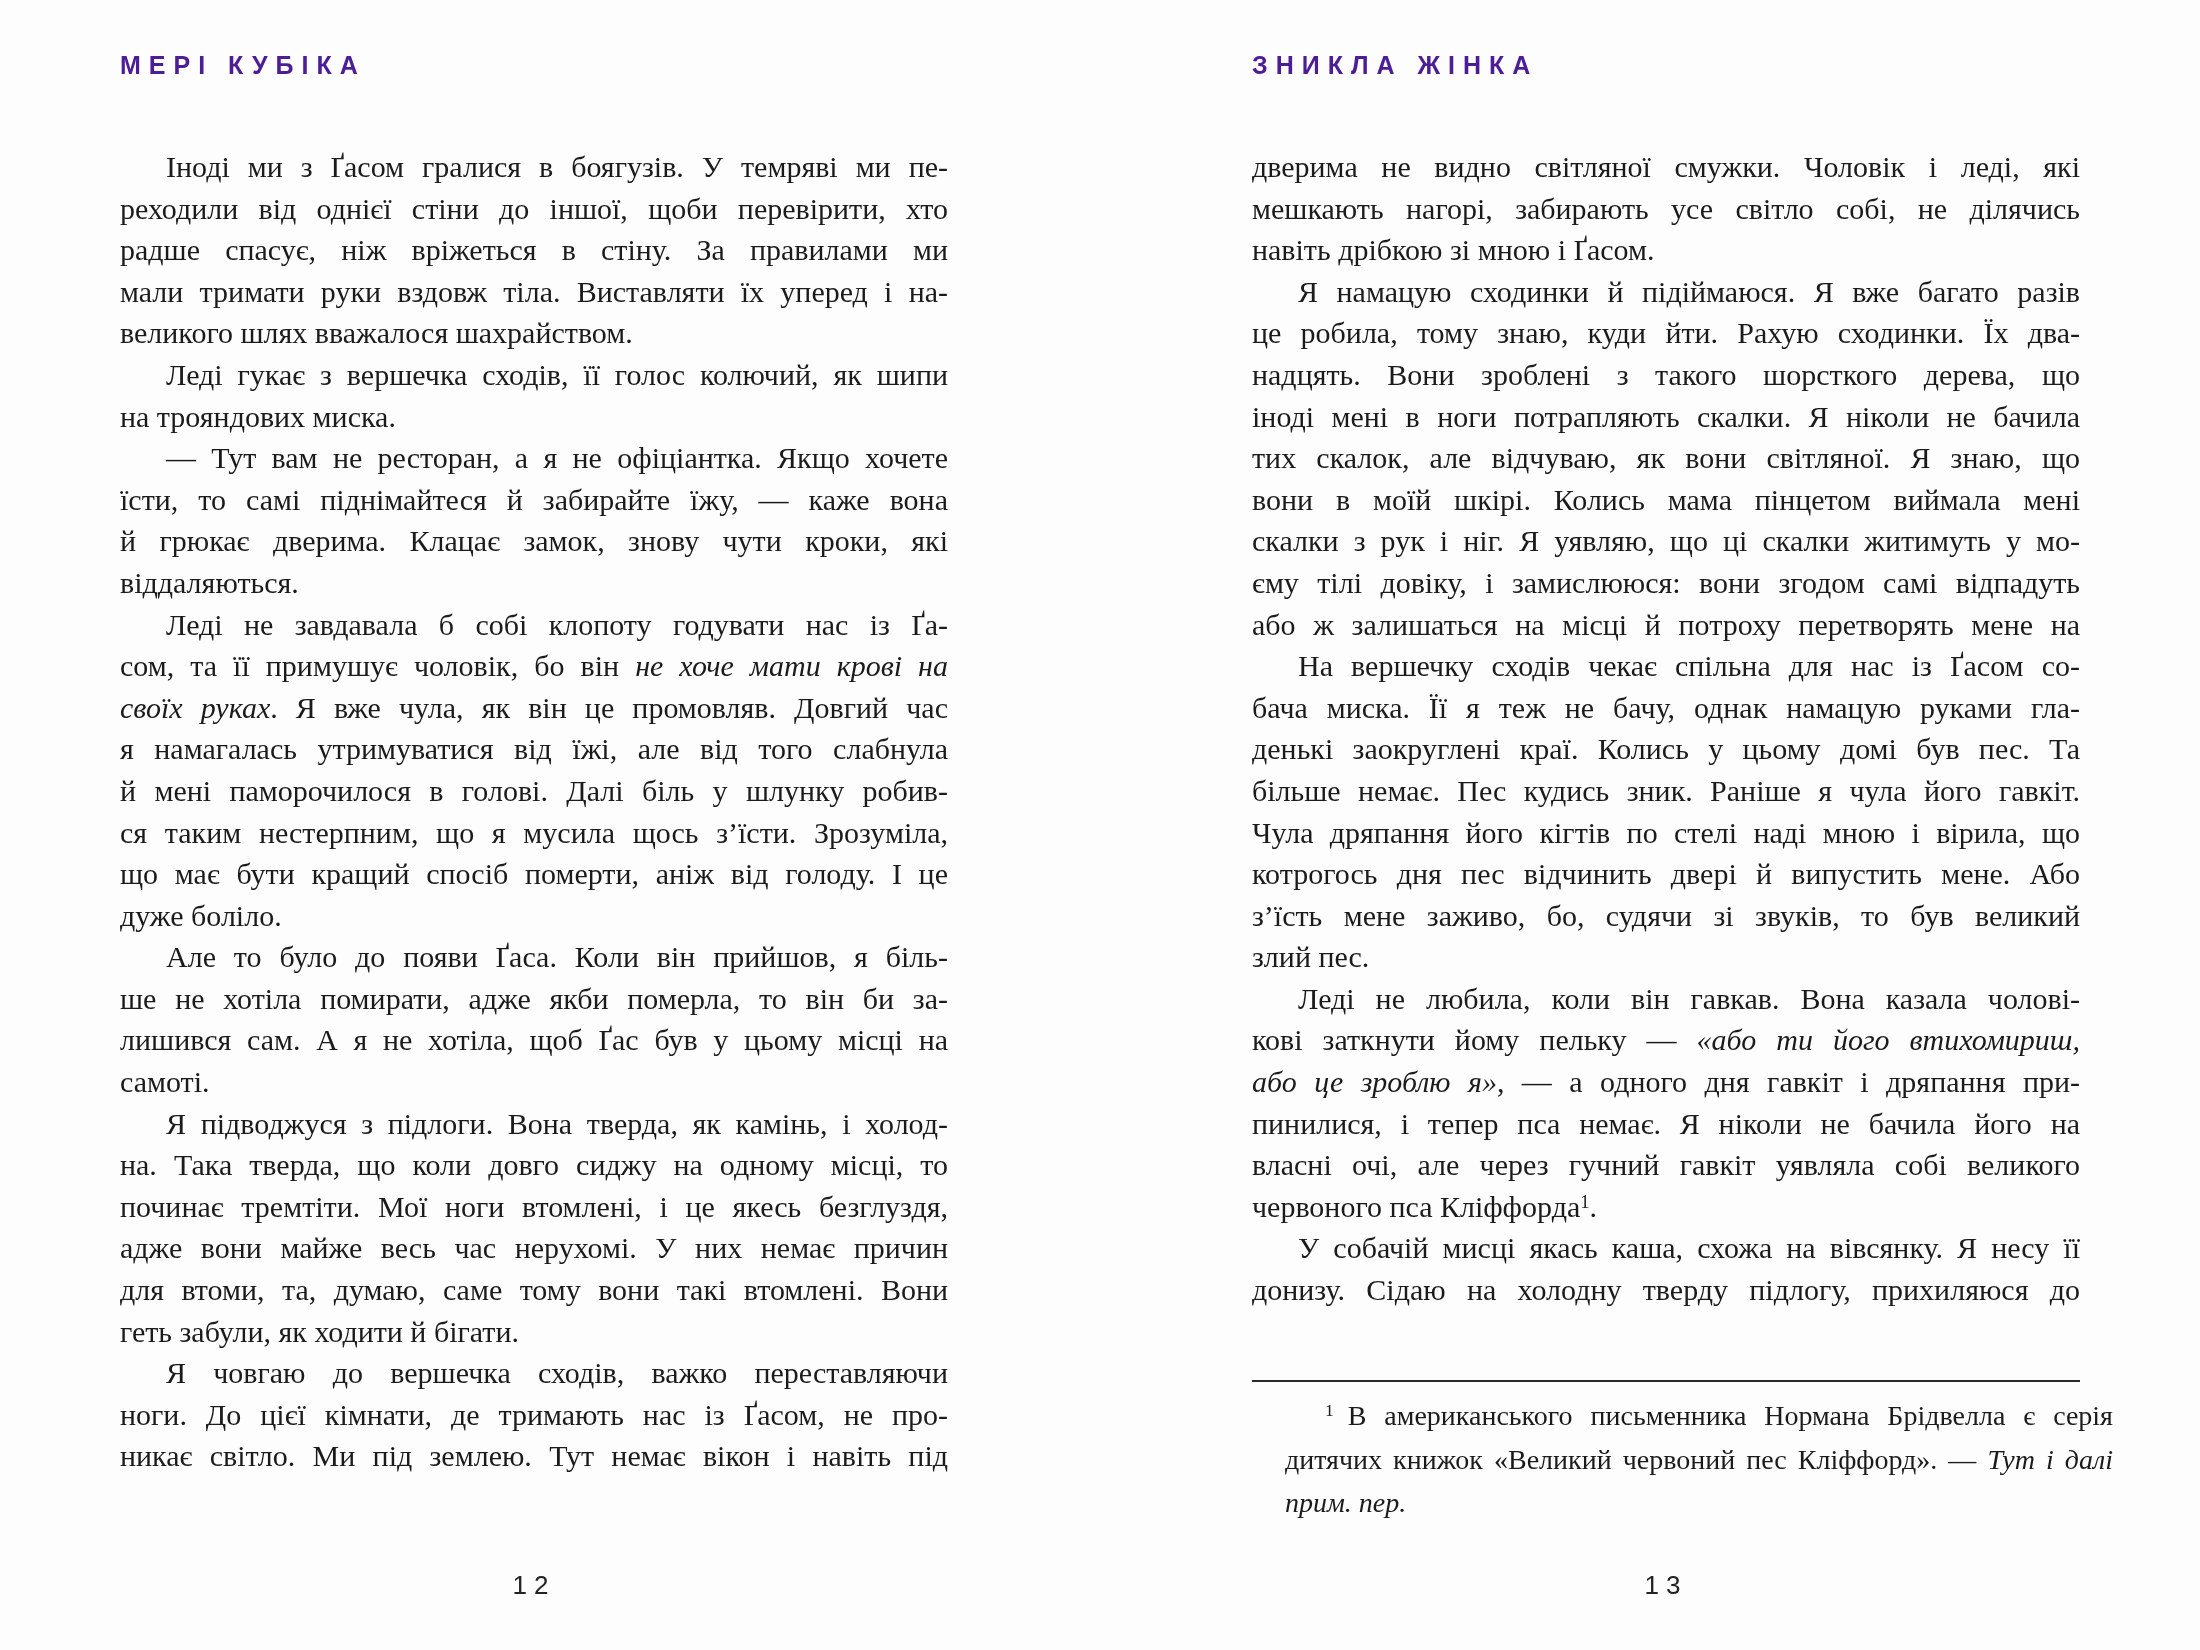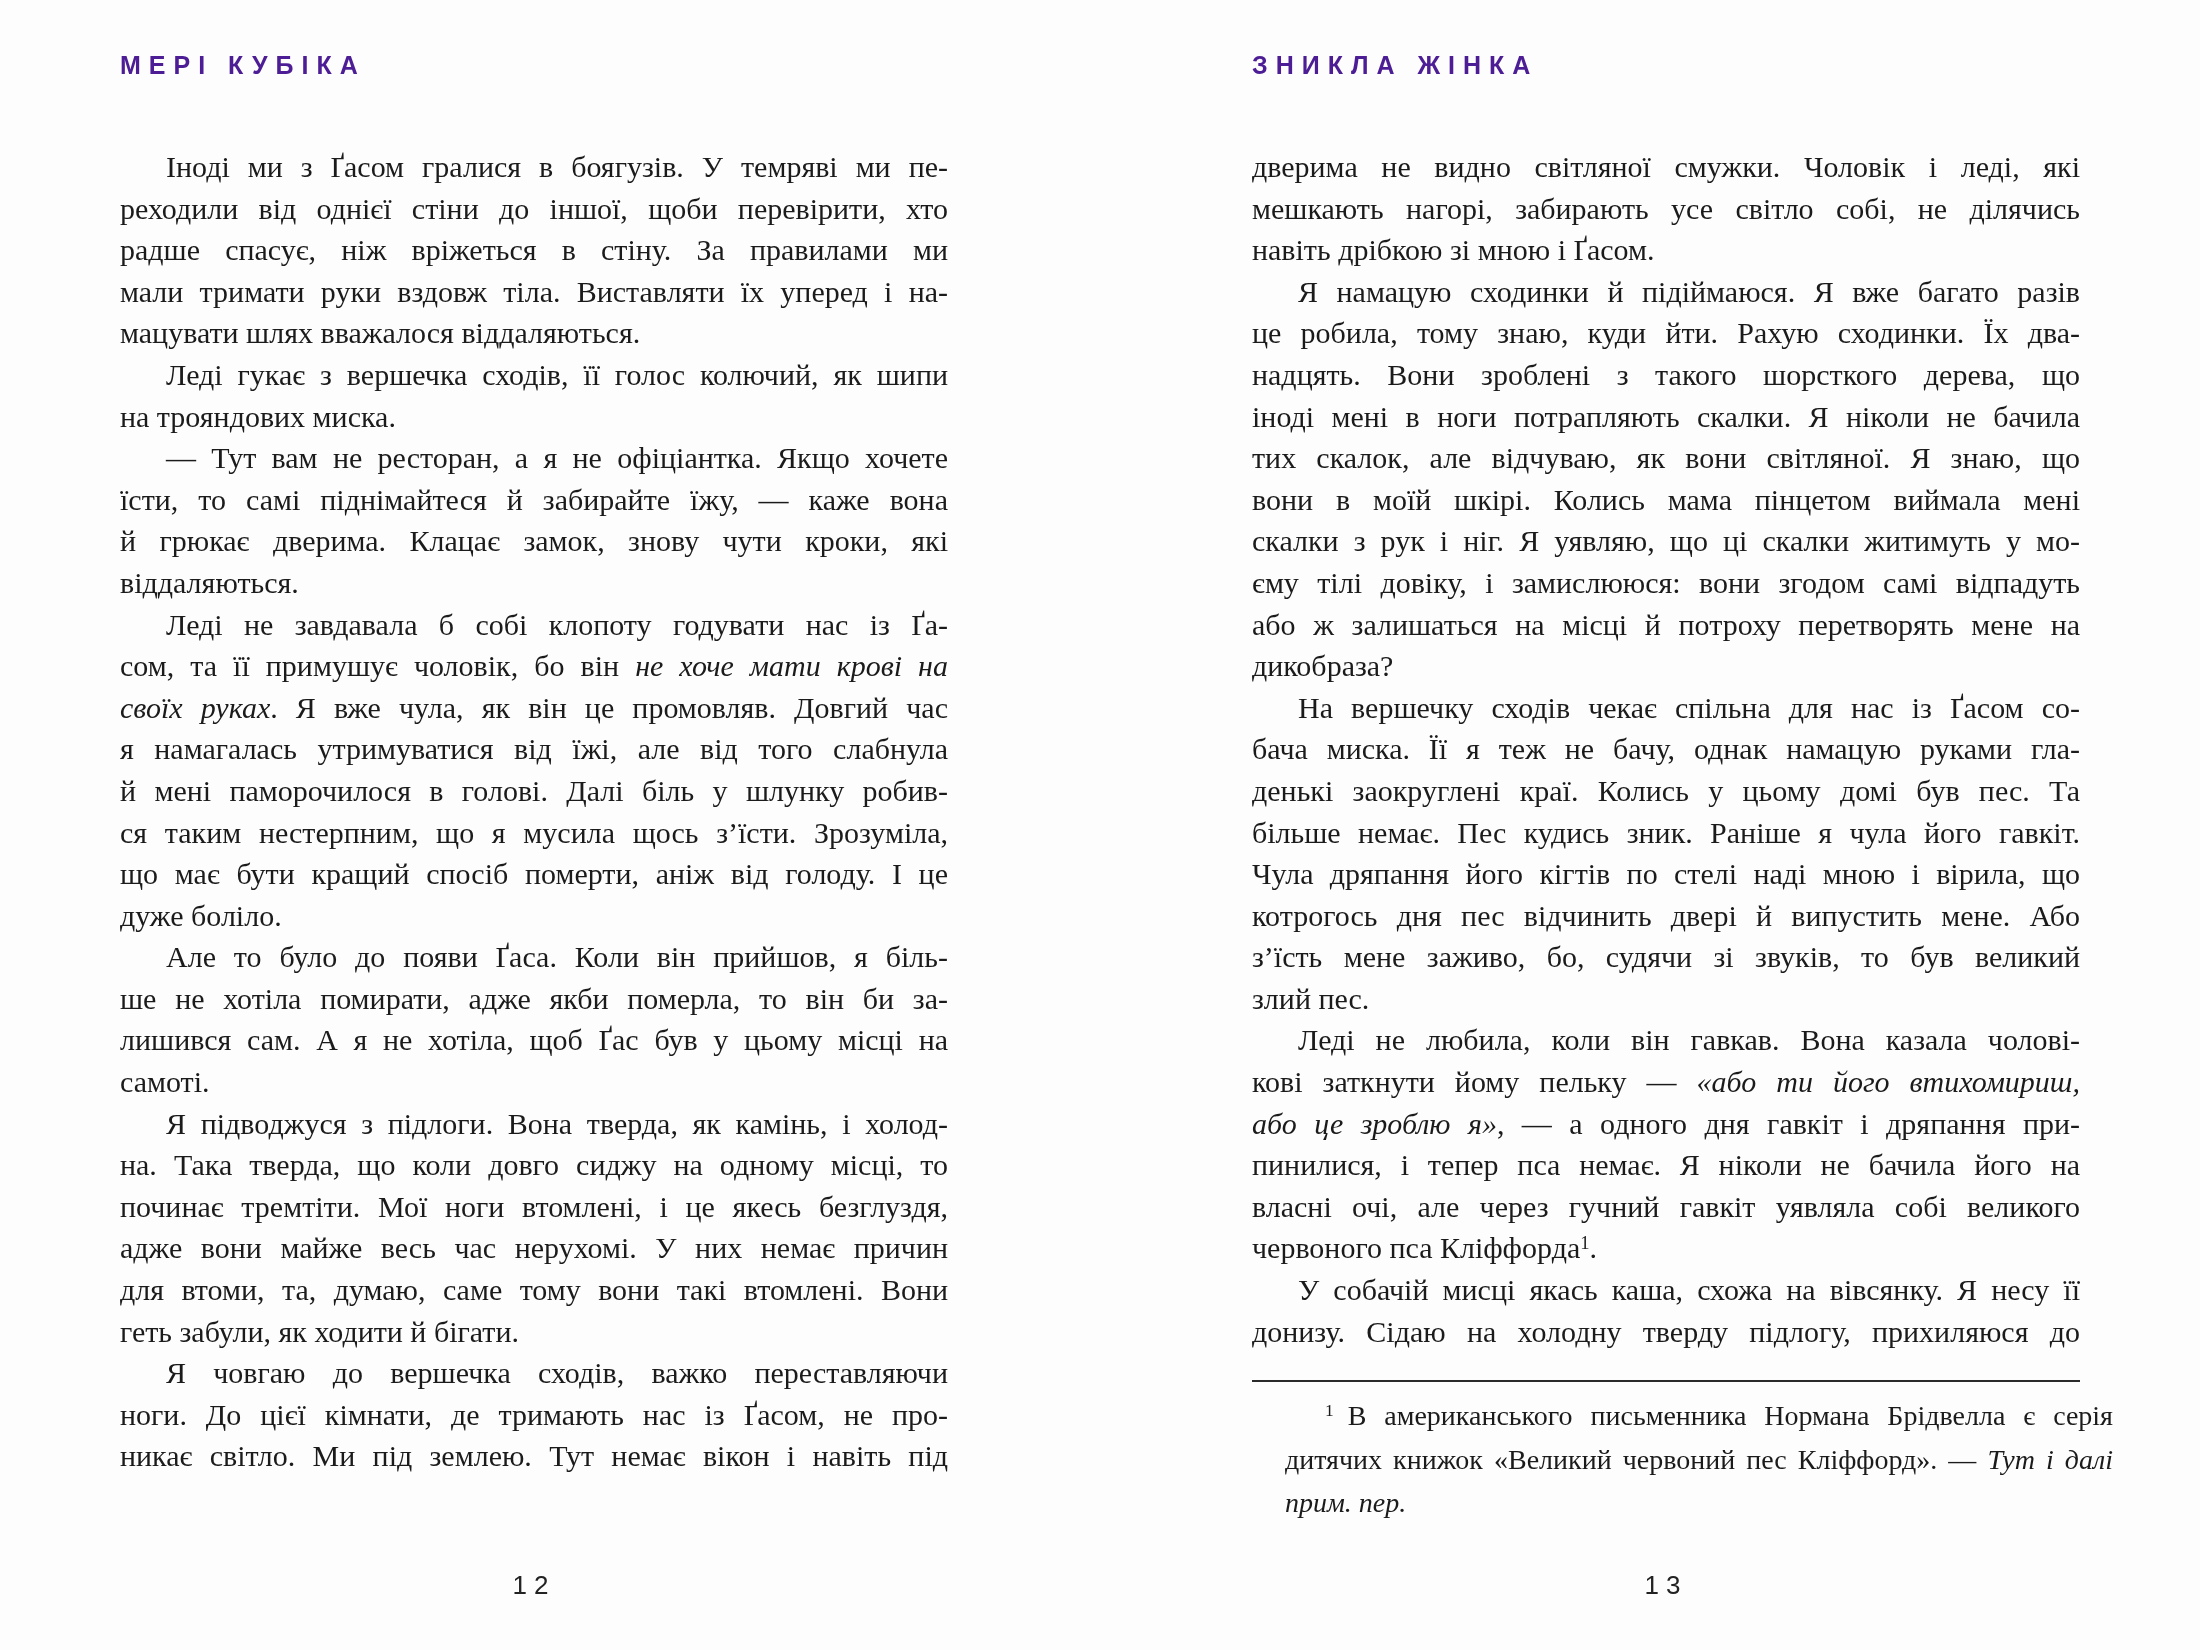--- a/index.html
+++ b/index.html
@@ -77,7 +77,7 @@
         <div class="line"><span>реходили від однієї стіни до іншої, щоби перевірити, хто</span></div>
         <div class="line"><span>радше спасує, ніж вріжеться в стіну. За правилами ми</span></div>
         <div class="line"><span>мали тримати руки вздовж тіла. Виставляти їх уперед і на-</span></div>
-        <div class="line endline"><span>мацувати шлях вважалося віддаляються.</span></div>
+        <div class="line endline"><span>великого шлях вважалося шахрайством.</span></div>
       </div>
       <div class="para">
         <div class="line indent"><span>Леді гукає з вершечка сходів, її голос колючий, як шипи</span></div>

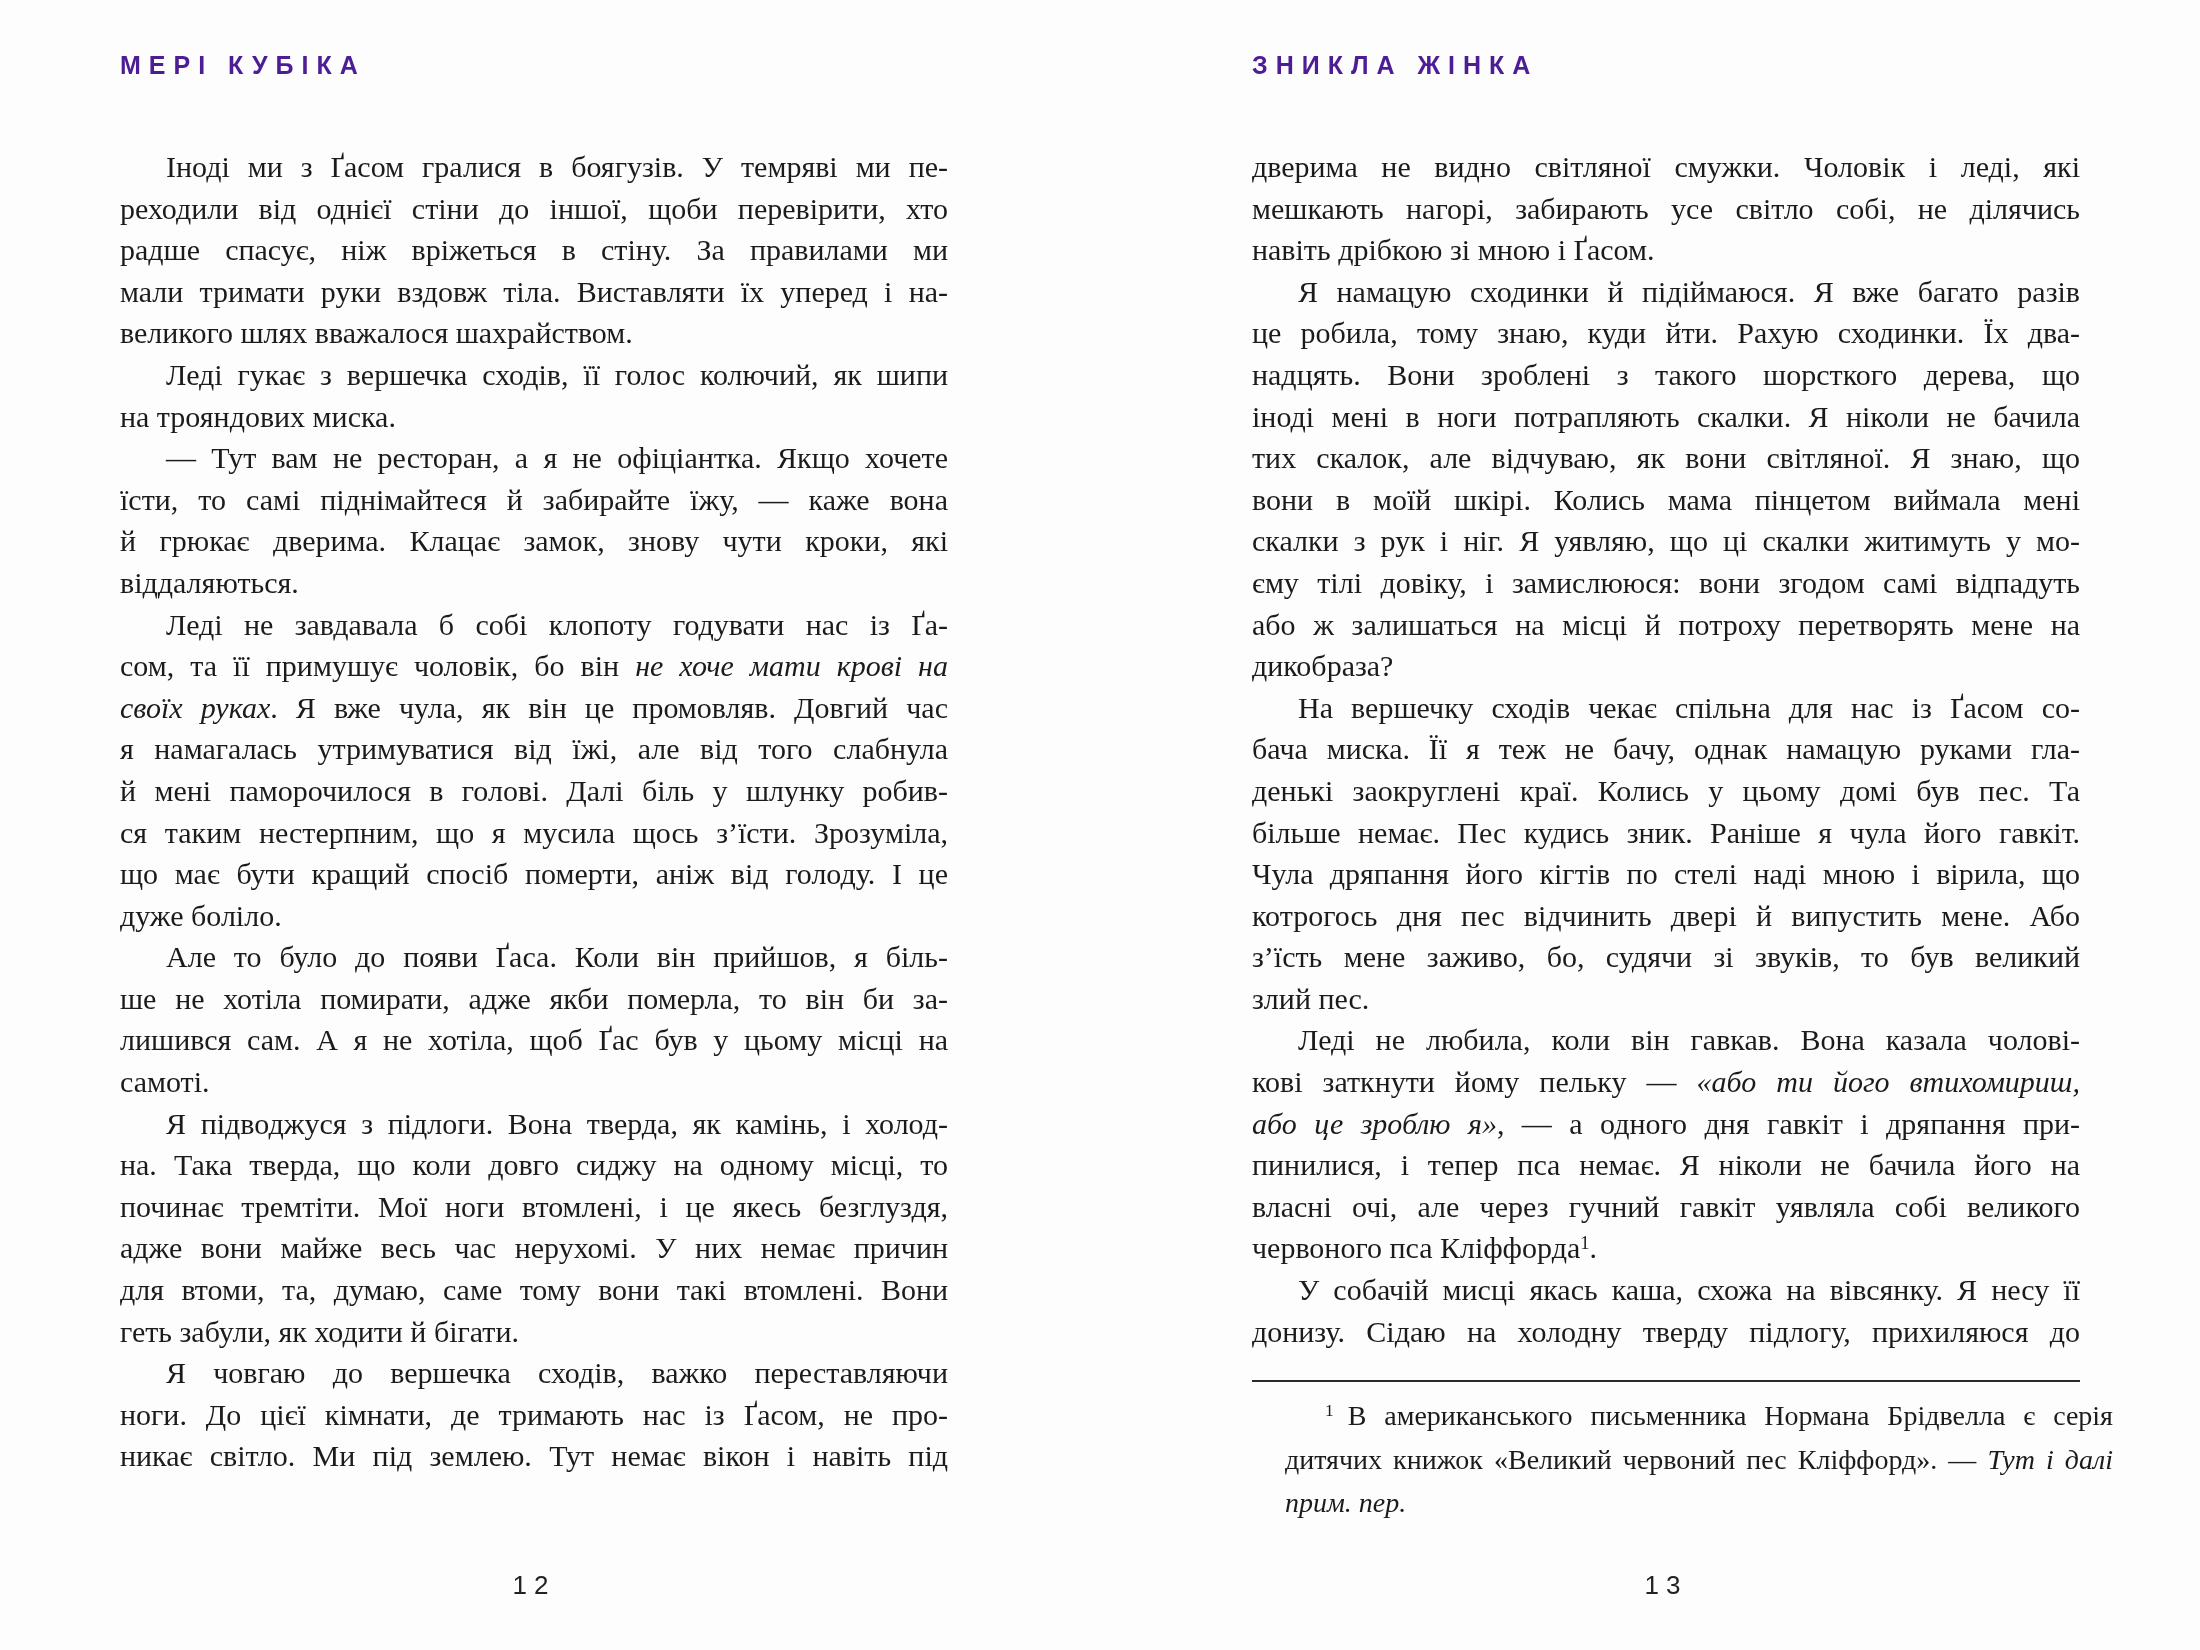--- a/index.html
+++ b/index.html
@@ -142,7 +142,6 @@
         <div class="line"><span>скалки з рук і ніг. Я уявляю, що ці скалки житимуть у мо-</span></div>
         <div class="line"><span>єму тілі довіку, і замислююся: вони згодом самі відпадуть</span></div>
         <div class="line"><span>або ж залишаться на місці й потроху перетворять мене на</span></div>
-        <div class="line endline"><span>дикобраза?</span></div>
       </div>
       <div class="para">
         <div class="line indent"><span>На вершечку сходів чекає спільна для нас із Ґасом со-</span></div>

